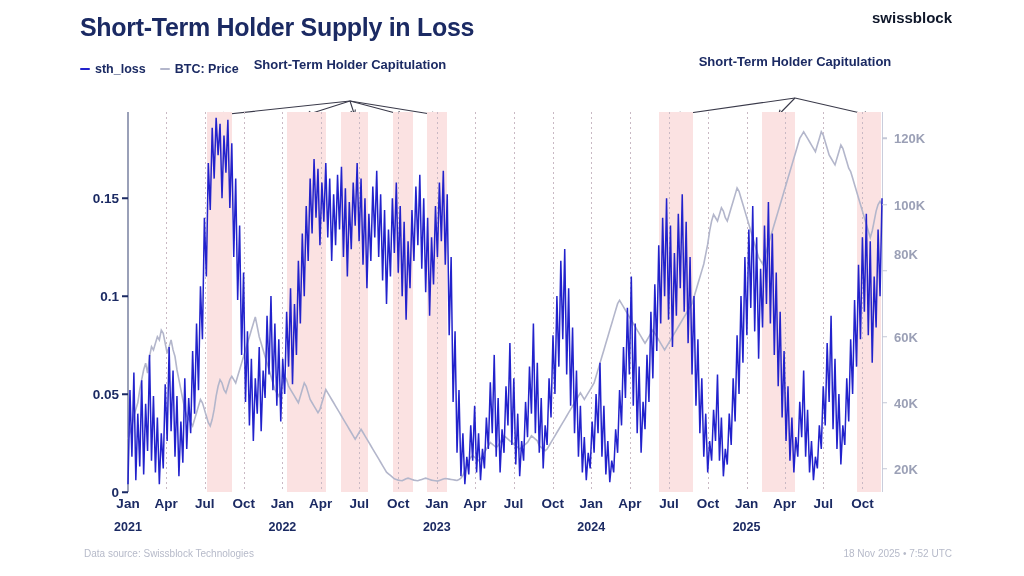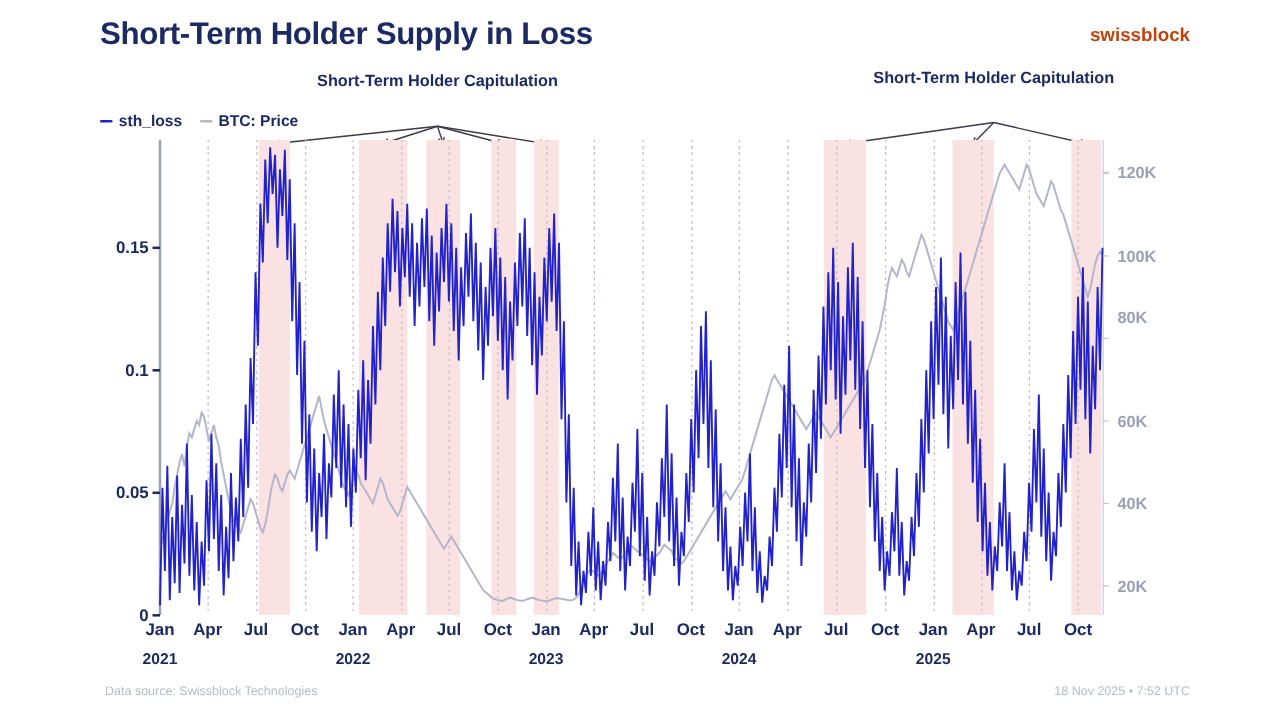--- a/index.html
+++ b/index.html
@@ -16,8 +16,8 @@
     color:#1b2a63;white-space:nowrap;
   }
   .brand{
-    position:absolute;right:72px;top:20px;
-    font-size:15px;font-weight:bold;color:#c2410c;
+    position:absolute;right:72px;top:9px;
+    font-size:15px;font-weight:bold;color:#0f172a;
   }
 
   .legend{position:absolute;left:80px;top:62px;display:flex;align-items:center;gap:14px;}

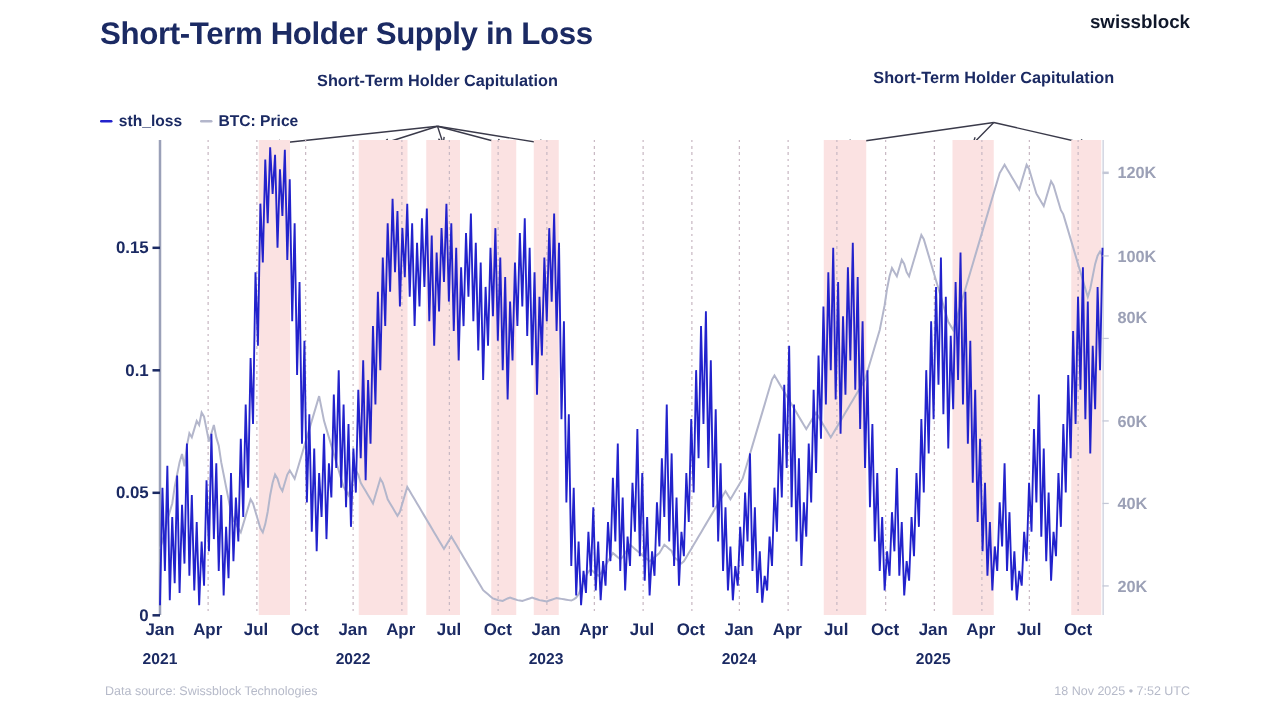--- a/index.html
+++ b/index.html
@@ -21,7 +21,7 @@
   }
 
   .legend{position:absolute;left:80px;top:62px;display:flex;align-items:center;gap:14px;}
-  .legend .item{display:flex;align-items:center;gap:5px;font-size:12.5px;font-weight:bold;color:#1b2a63;margin-top:28px;}
+  .legend .item{display:flex;align-items:center;gap:5px;font-size:12.5px;font-weight:bold;color:#1b2a63;}
   .legend .dash{display:inline-block;width:10px;height:2px;border-radius:1px;}
 
   .annot{

